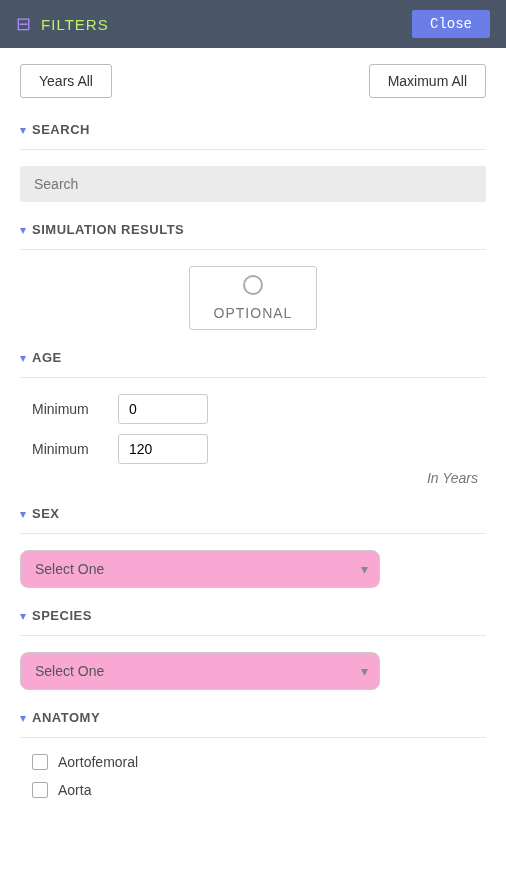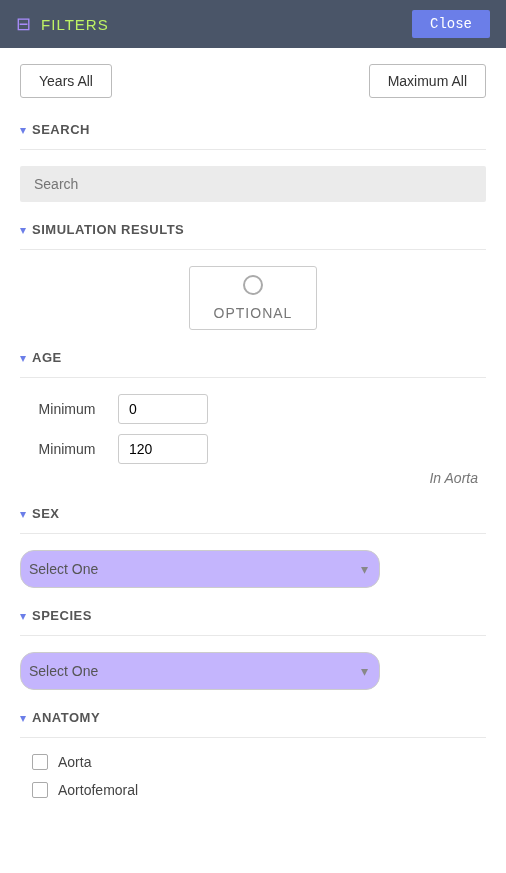--- a/index.html
+++ b/index.html
@@ -176,7 +176,6 @@
       font-size: 14px;
       color: #444;
       width: 70px;
-      text-align: center;
     }
 
     .age-input {

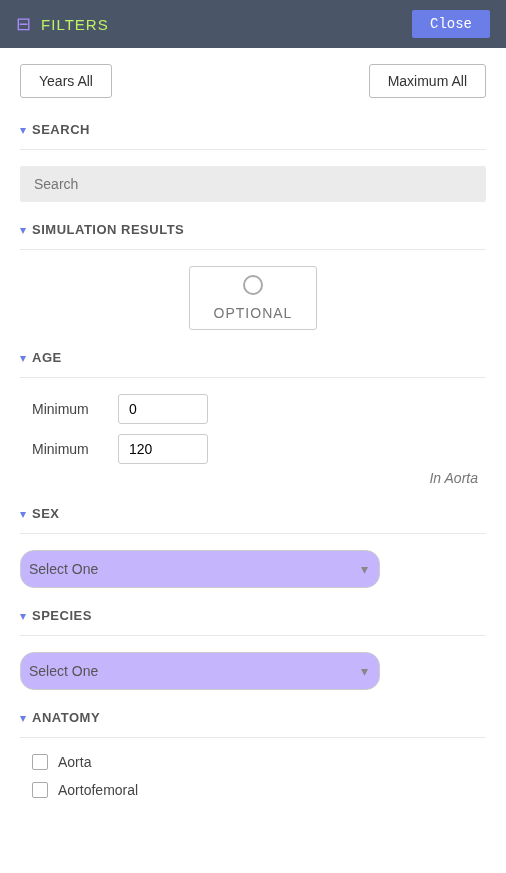--- a/index.html
+++ b/index.html
@@ -319,7 +319,7 @@
         <input class="age-input" type="text" value="120" style="">
       </div>
     </div>
-    <div class="in-years">In Aorta</div>
+    <div class="in-years">In Years</div>
   </div>
 
   <div class="section">

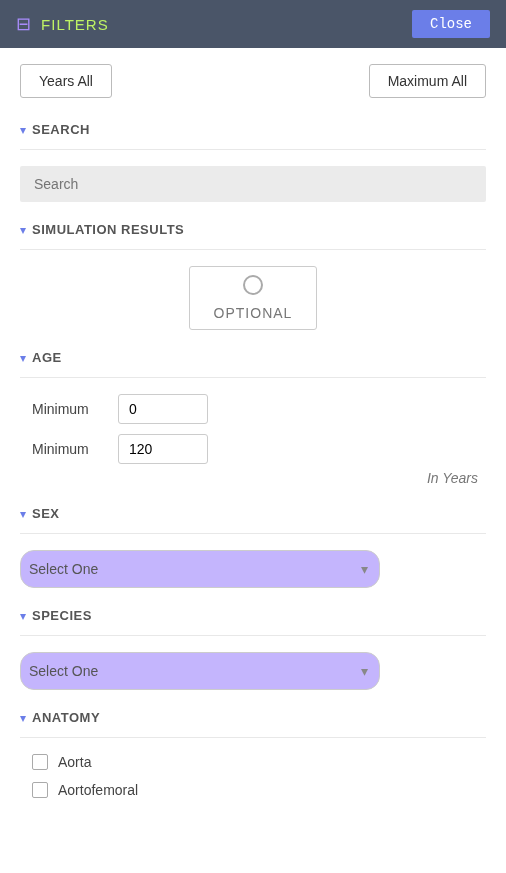--- a/index.html
+++ b/index.html
@@ -206,11 +206,11 @@
       width: 100%;
       appearance: none;
       border: 1.5px solid #ccc;
-      border-radius: 14px;
-      padding: 10px 36px 10px 8px;
+      border-radius: 8px;
+      padding: 10px 36px 10px 14px;
       font-size: 14px;
       color: #555;
-      background: #c4b5fd;
+      background: #f9a8d4;
       cursor: pointer;
       outline: none;
     }

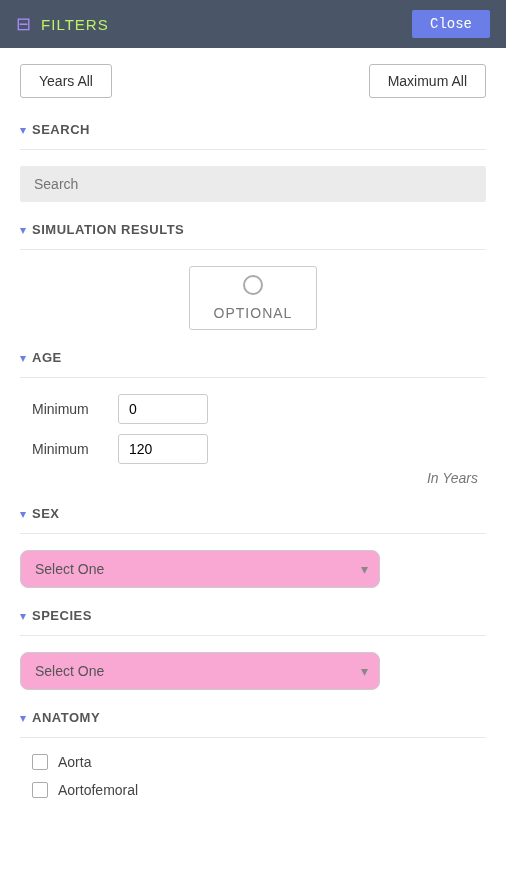--- a/index.html
+++ b/index.html
@@ -365,11 +365,11 @@
     <div class="anatomy-list">
       <label class="anatomy-item">
         <div class="anatomy-checkbox"></div>
-        <span class="anatomy-label">Aorta</span>
+        <span class="anatomy-label">Aortofemoral</span>
       </label>
       <label class="anatomy-item">
         <div class="anatomy-checkbox"></div>
-        <span class="anatomy-label">Aortofemoral</span>
+        <span class="anatomy-label">Aorta</span>
       </label>
     </div>
   </div>

